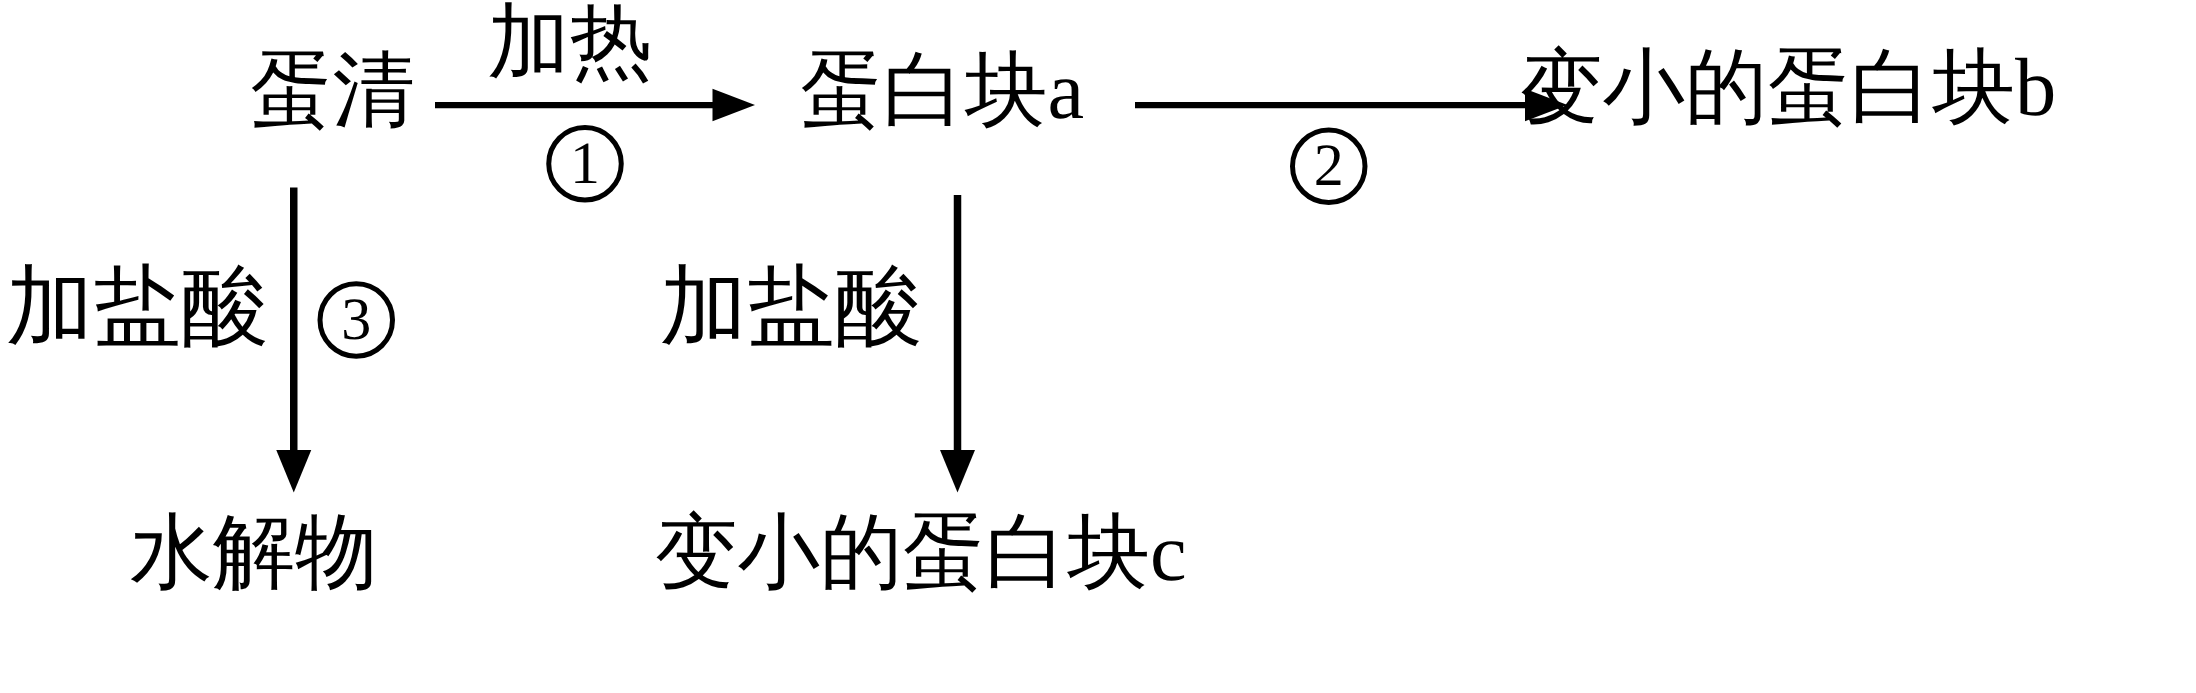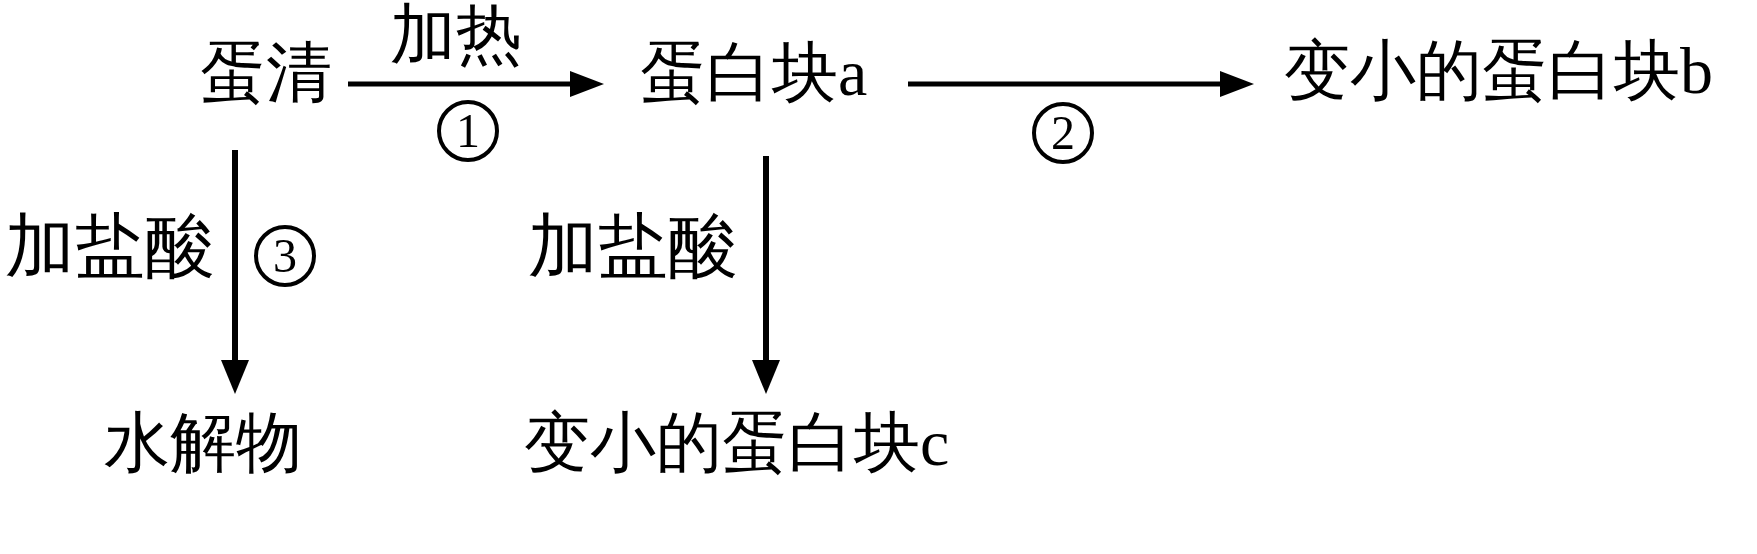--- a/index.html
+++ b/index.html
@@ -41,7 +41,7 @@
   
   .node-egg-white        { left: 200px;  top: 40px;  }
   .node-protein-a        { left: 628px;  top: 40px; margin-left: 12px;  }
-  .node-smaller-b        { left: 1284px; top: 38px;  }
+  .node-smaller-b        { left: 1216px; top: 38px;  }
   .node-hydrolysate      { left: 104px;  top: 410px; }
   .node-smaller-c        { left: 524px;  top: 410px; }
   

